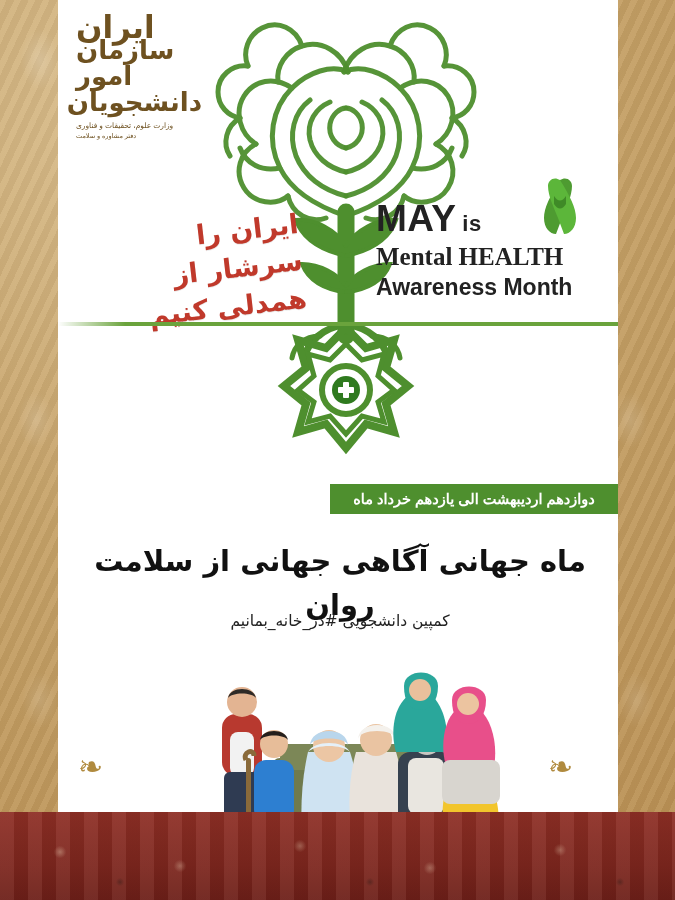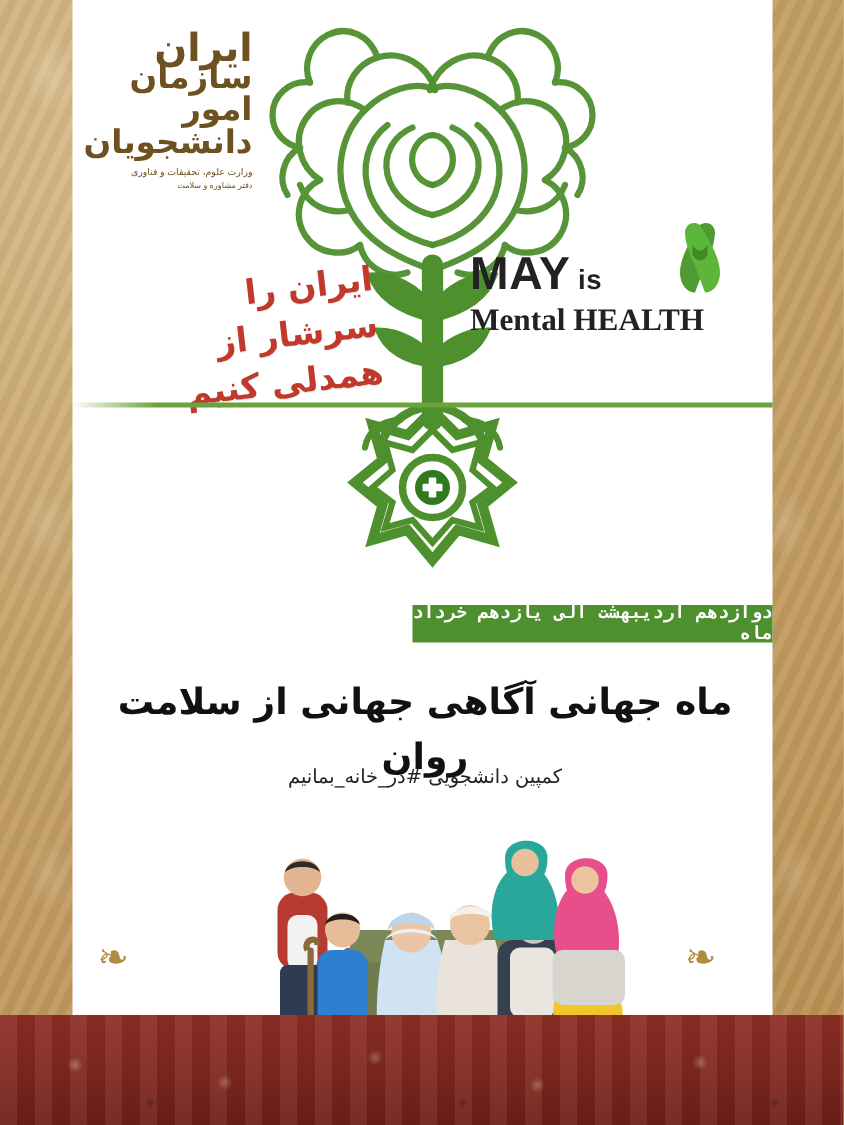--- a/index.html
+++ b/index.html
@@ -40,7 +40,7 @@
   }
   
   .logo-block{
-    position:absolute;left:76px;top:24px;width:126px;text-align:right;color:#8a6a2f;
+    position:absolute;left:76px;top:12px;width:126px;text-align:left;color:#8a6a2f;
   }
   .logo-mark{
     font-family:"DejaVu Sans", sans-serif;

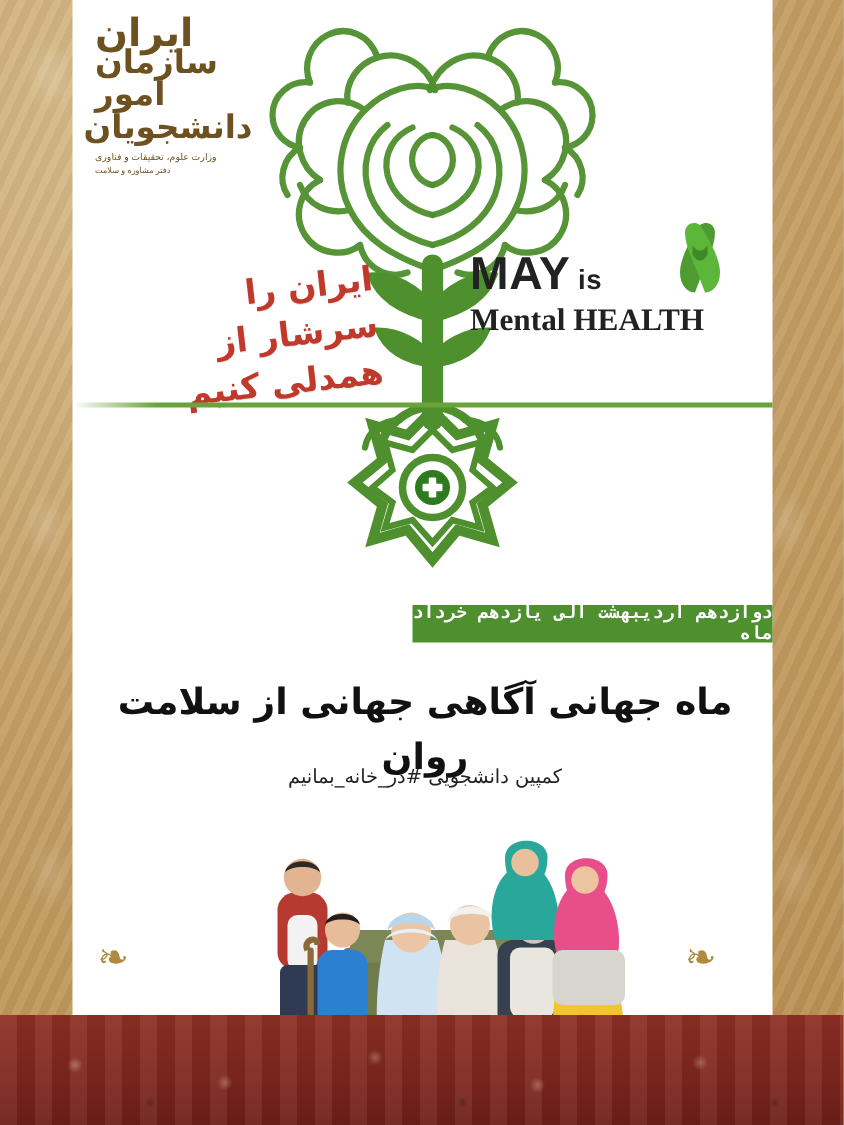--- a/index.html
+++ b/index.html
@@ -236,6 +236,7 @@
       <span>MAY</span><span class="is">is</span>
     </div>
     <div class="may-line2">Mental HEALTH</div>
+    <div class="may-line3">Awareness Month</div>
   </div>
 
   <div class="divider"></div>

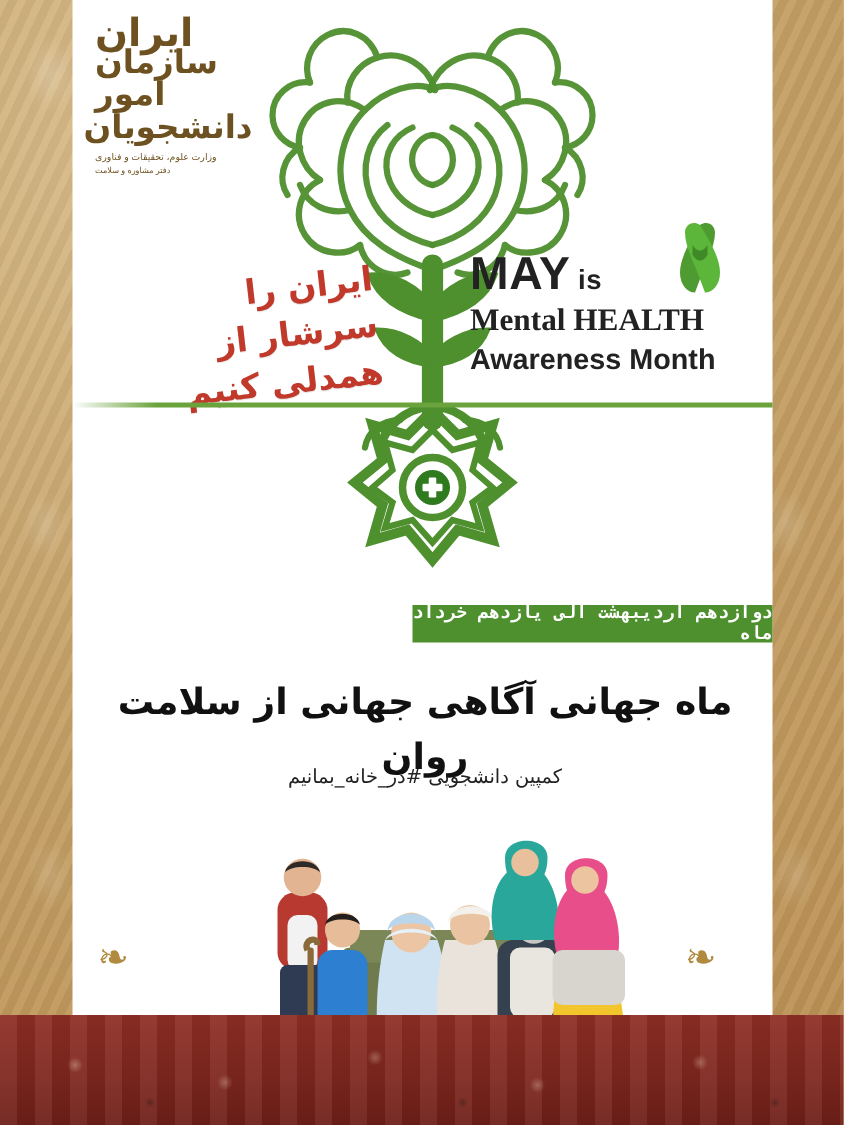--- a/index.html
+++ b/index.html
@@ -87,7 +87,7 @@
   .date-bar{
     position:absolute;left:330px;top:484px;width:288px;height:30px;
     background:#4e8f2e;color:#fff;direction:rtl;
-    font-family:Liberation Mono, monospace;
+    font-family:Liberation Sans, sans-serif;
     font-size:14.5px;font-weight:bold;
     display:flex;align-items:center;justify-content:center;
   }

